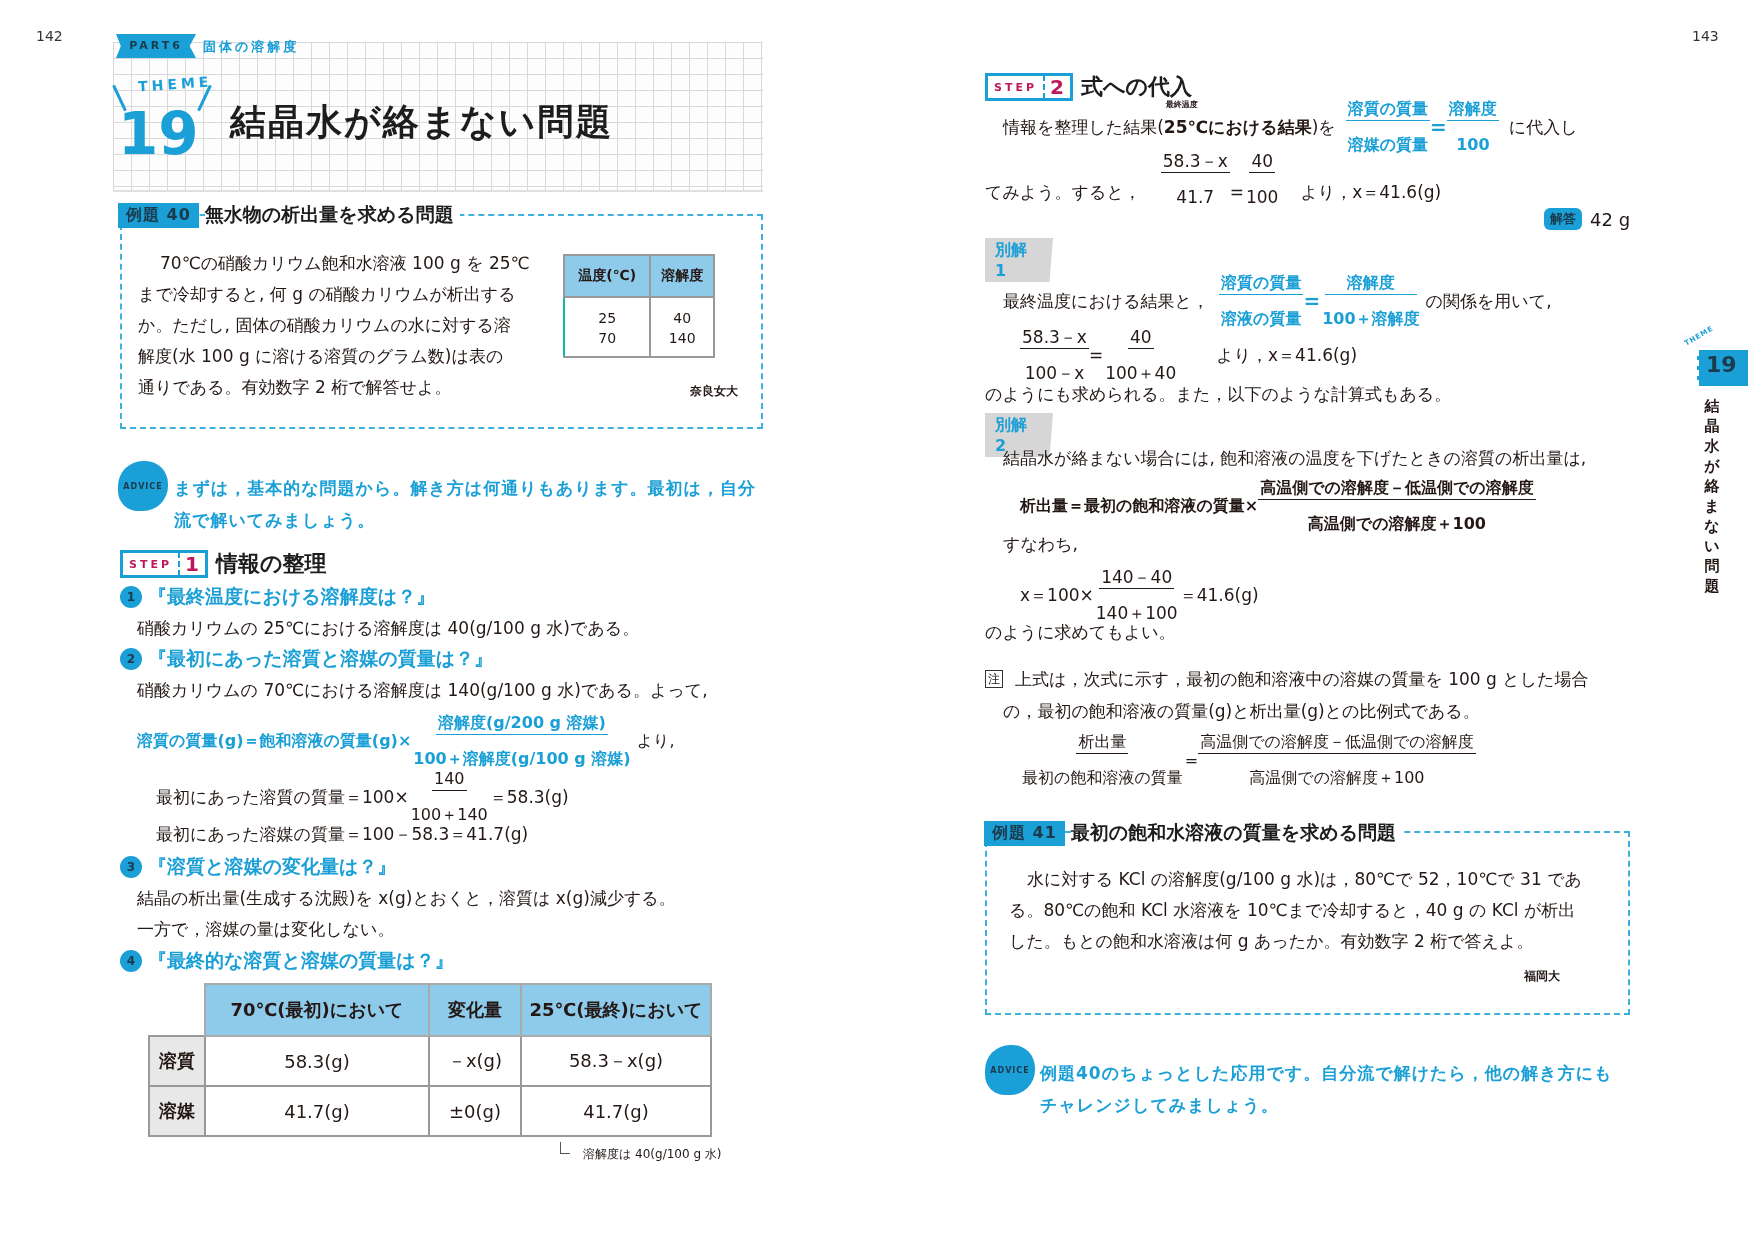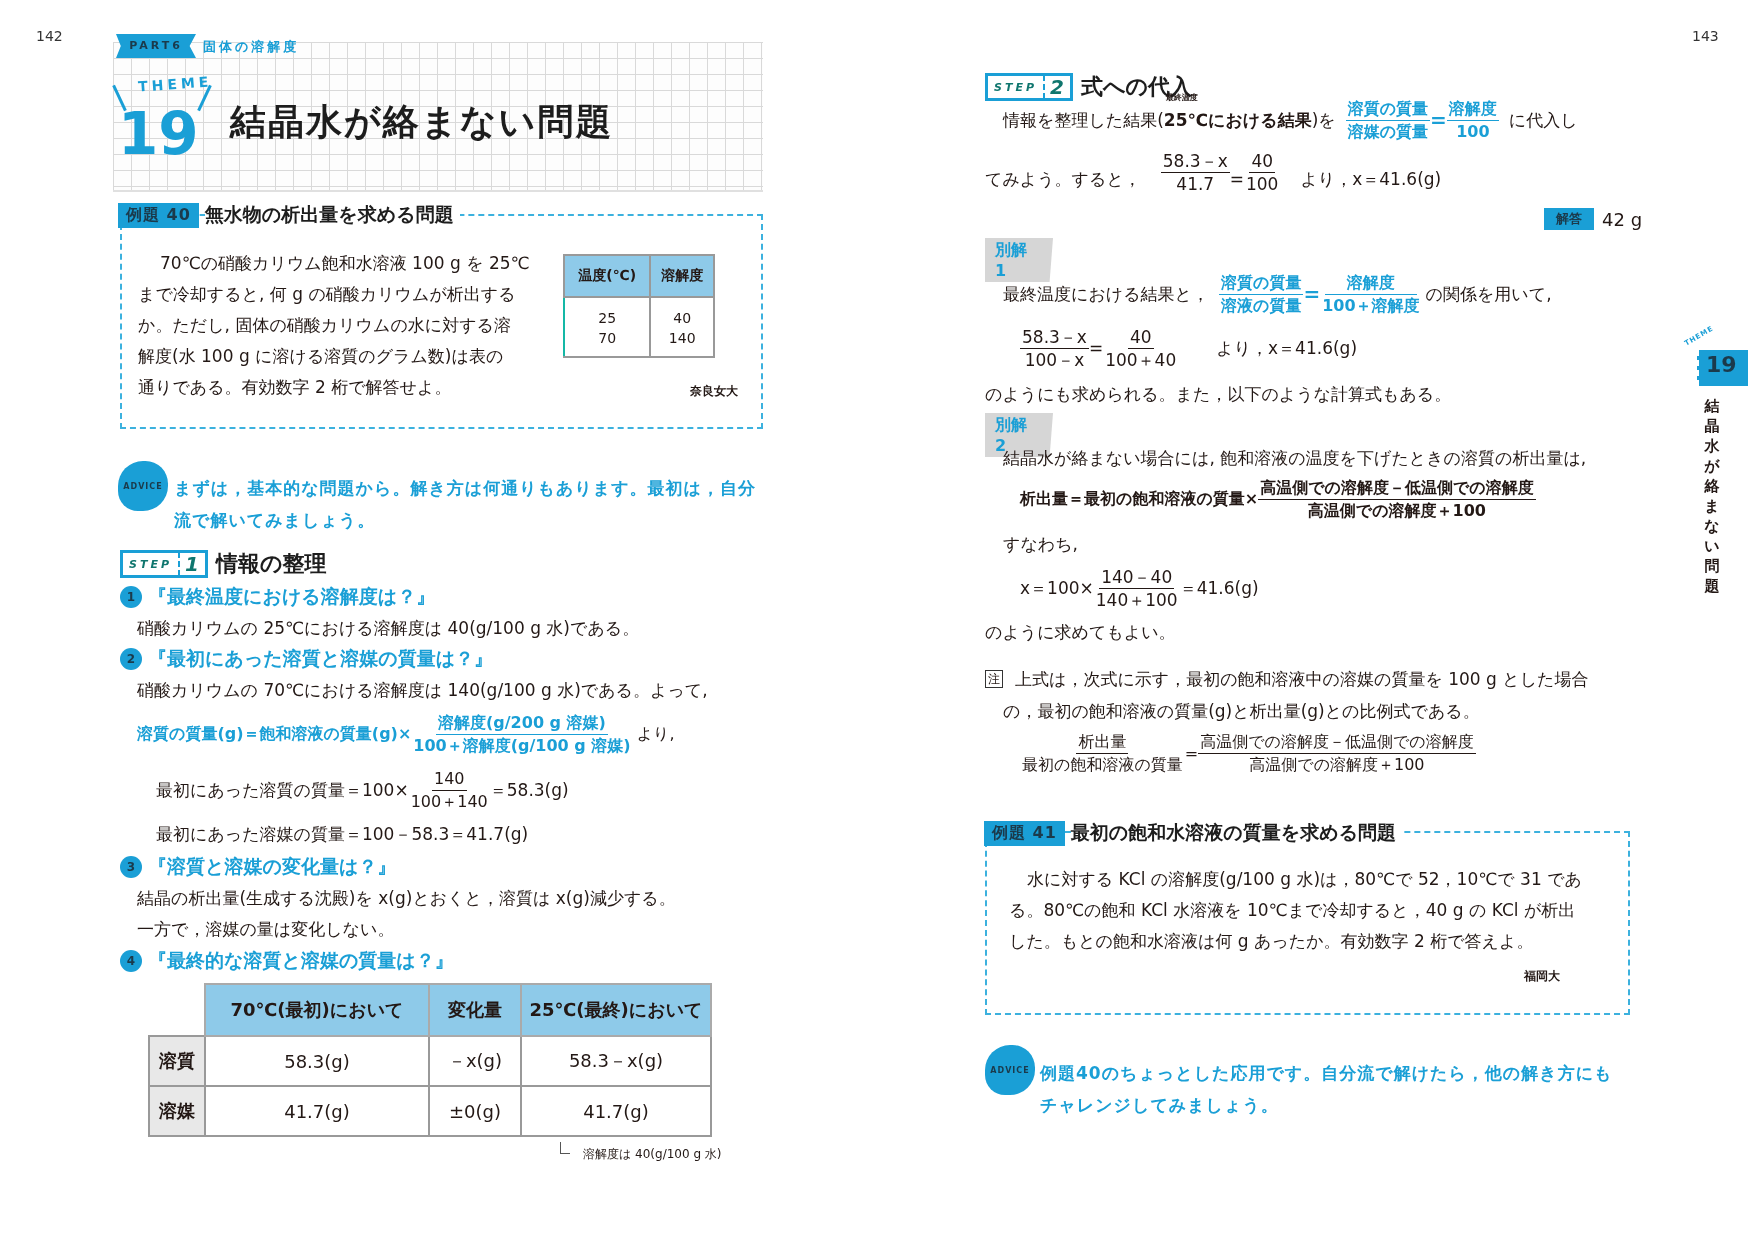--- a/index.html
+++ b/index.html
@@ -47,7 +47,7 @@
   .advice-text { font-size: 17px; font-weight: bold; line-height: 32px; letter-spacing: 1px; margin-top: 20px; }
 
   
-  .stepbox { border: 3px solid #1a9fd6; height: 28px; display: flex; align-items: center; padding: 0 6px; color:#0f766e; font-weight: bold; font-style: italic; }
+  .stepbox { border: 3px solid #1a9fd6; height: 28px; display: flex; align-items: center; padding: 0 6px; color:#be185d; font-weight: bold; }
   .stepbox .st { font-size: 11px; letter-spacing: 3px; }
   .stepbox .sn { font-size: 20px; border-left: 2px dashed #1a9fd6; margin-left: 6px; padding-left: 5px; }
   .steptitle { font-size: 22px; font-weight: bold; color: #1d1d1d; }

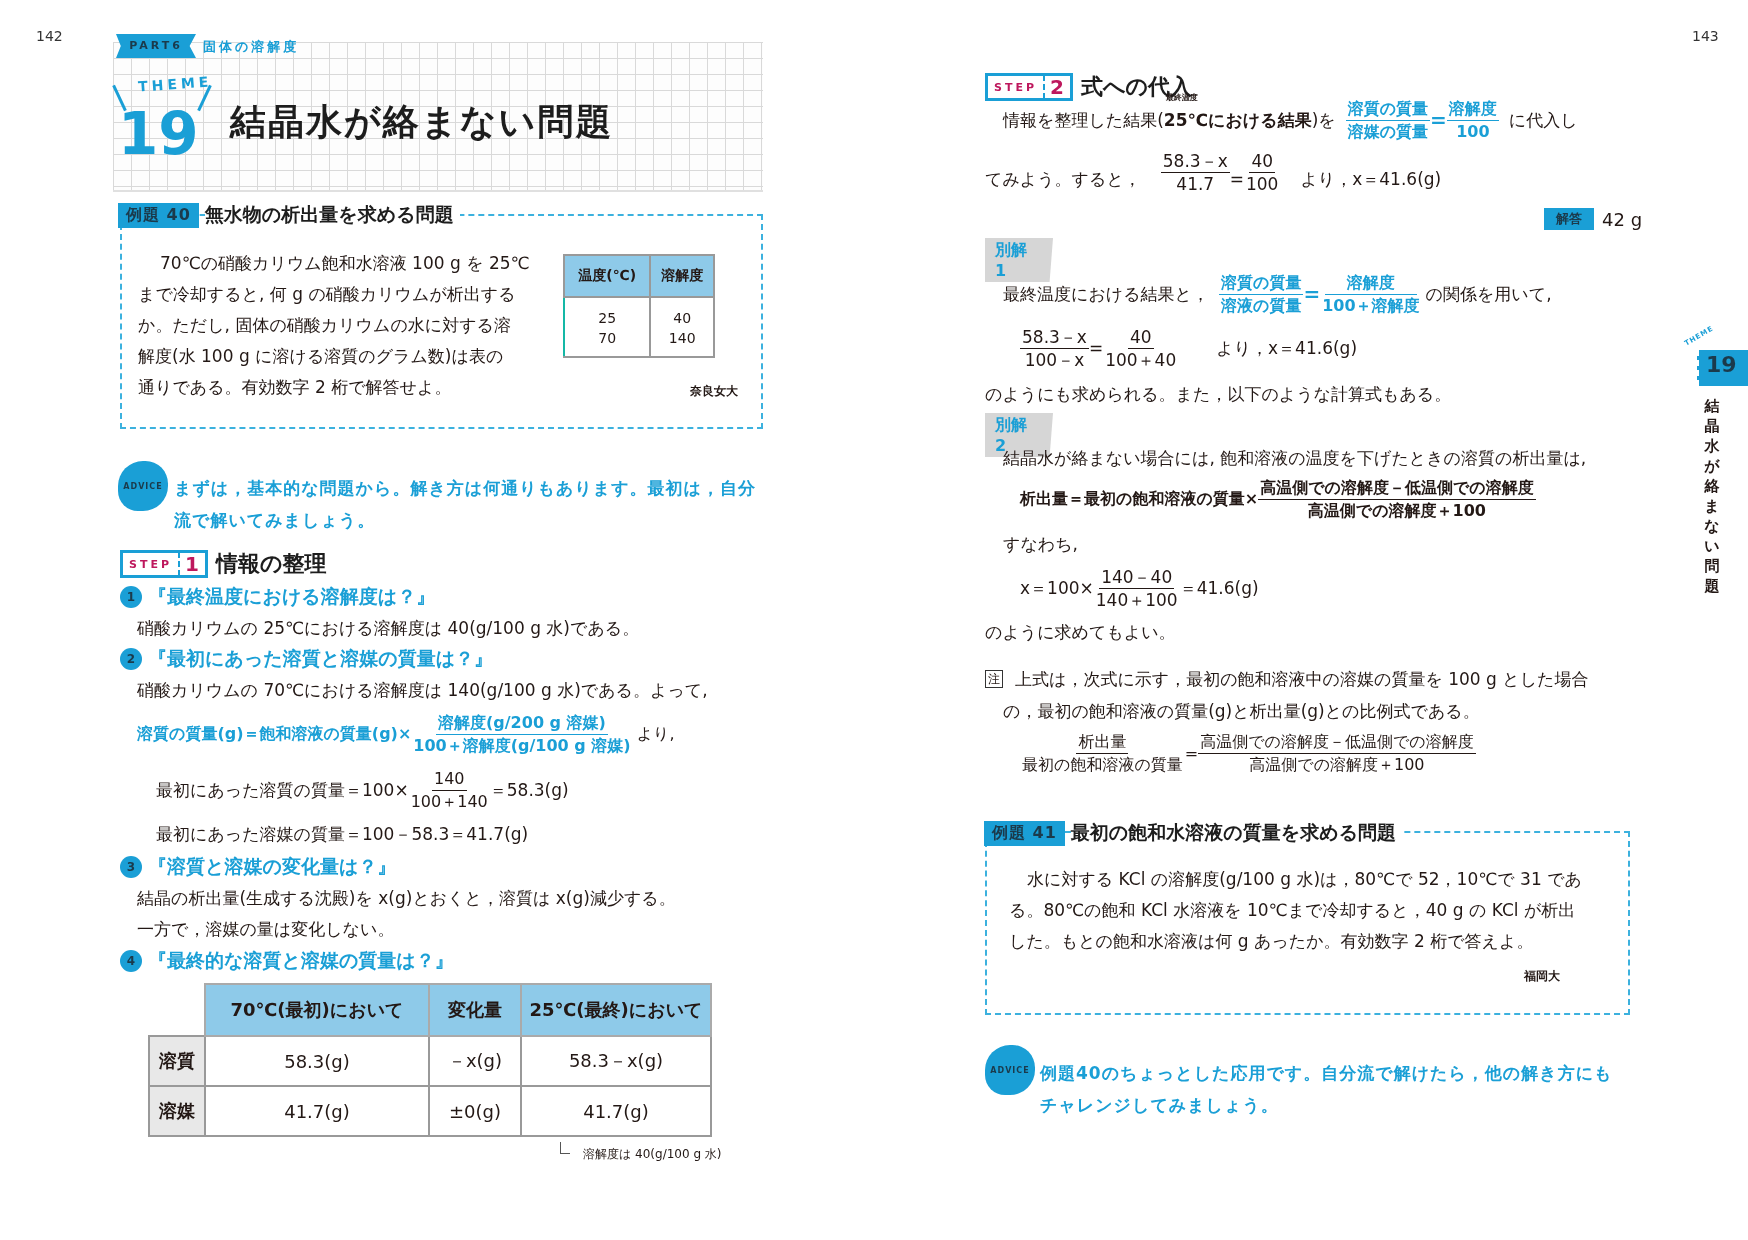--- a/index.html
+++ b/index.html
@@ -58,7 +58,7 @@
   
   .frac { display: inline-flex; flex-direction: column; align-items: center; vertical-align: middle; }
   .frac .n { border-bottom: 1.5px solid currentColor; padding: 0 2px; line-height: 22px; }
-  .frac .d { line-height: 22px; padding: 0 2px; }
+  .frac .d { line-height: 22px; padding: 0 2px; margin-top: 13px; }
   .line { white-space: nowrap; display: flex; align-items: center; }
 
   

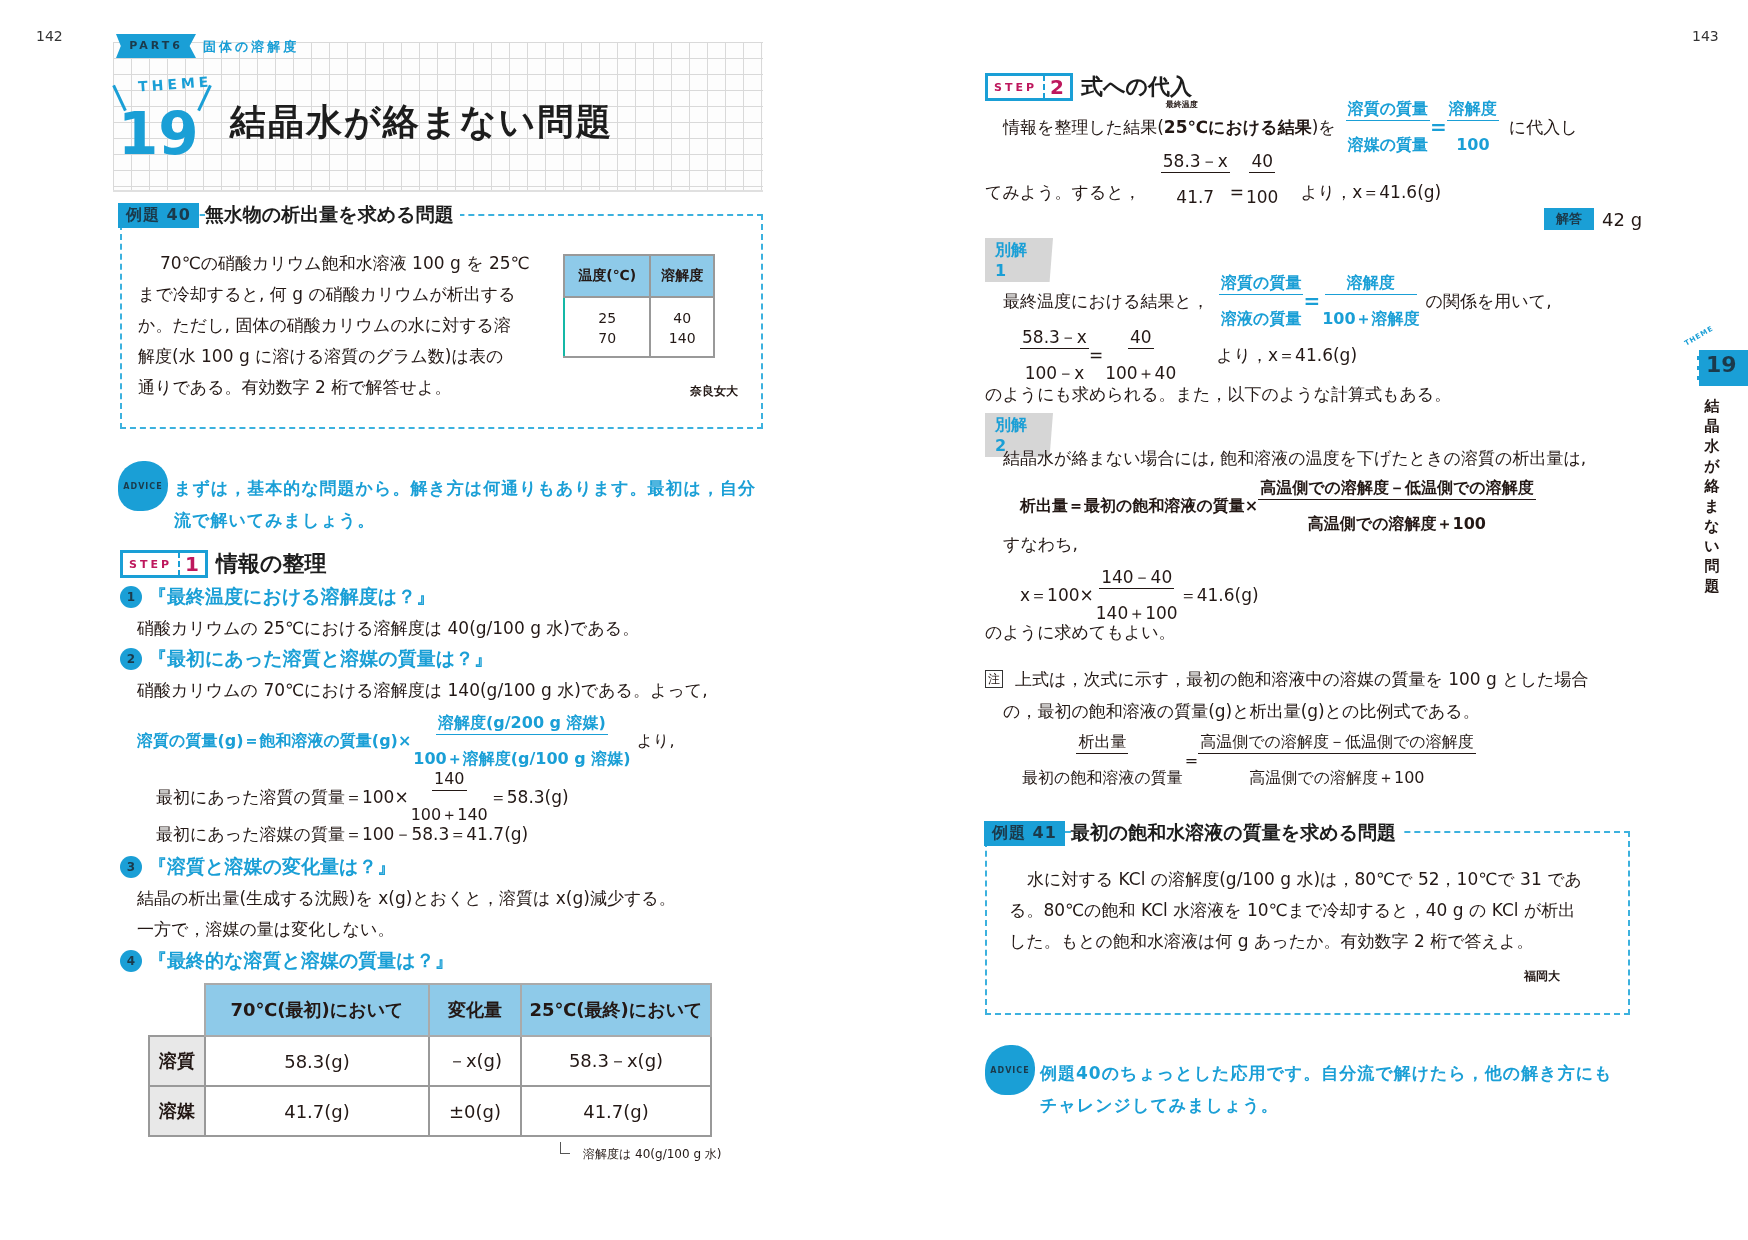--- a/index.html
+++ b/index.html
@@ -70,7 +70,7 @@
 
   .betsu { background: #d6d6d6; color: #1a9fd6; font-weight: bold; font-size: 16px; padding: 2px 10px;
     clip-path: polygon(0 0, 100% 0, 95% 100%, 0 100%); width: 68px; }
-  .answer-label { background: #1a9fd6; color: #1b3a4b; font-size: 13px; font-weight: bold; padding: 2px 12px; }
+  .answer-label { background: #1a9fd6; color: #1b3a4b; font-size: 13px; font-weight: bold; padding: 2px 6px; border-radius: 6px; }
 
   
   .sidetab { left: 1697px; top: 350px; width: 51px; height: 36px; background: #1a9fd6; border-left: 2px dashed #fff; }

